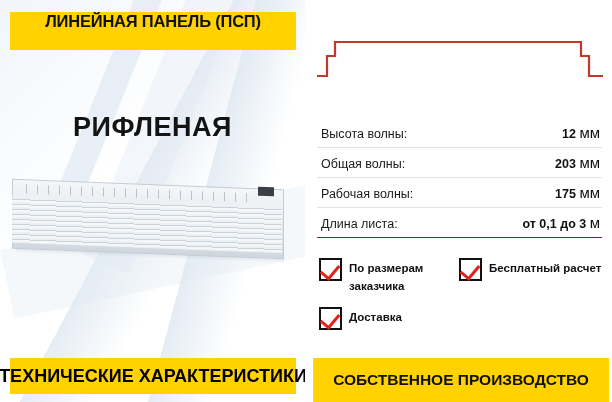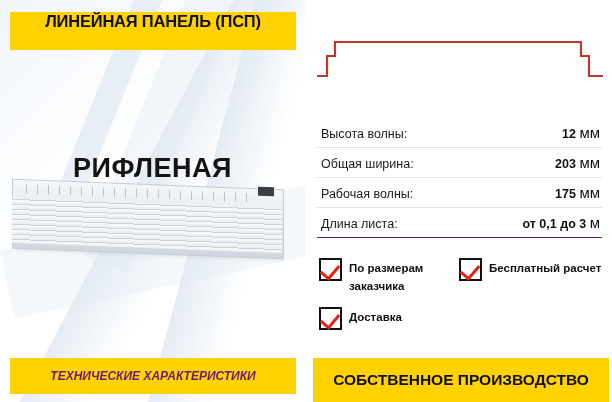--- a/index.html
+++ b/index.html
@@ -77,7 +77,6 @@
     font-weight: bold;
     color: #141414;
     letter-spacing: 0.5px;
-    margin-top: 41px;
   }
 
   

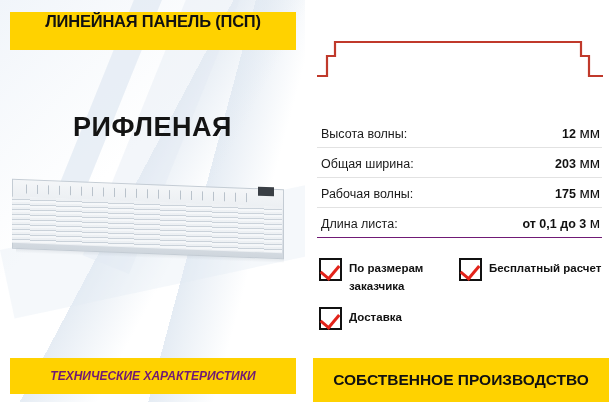--- a/index.html
+++ b/index.html
@@ -321,7 +321,7 @@
         <span class="spec-value"><span>12</span> <span class="unit">мм</span></span>
       </div>
       <div class="spec-row">
-        <span class="spec-label">Общая ширина:</span>
+        <span class="spec-label">Общая волны:</span>
         <span class="spec-value"><span>203</span> <span class="unit">мм</span></span>
       </div>
       <div class="spec-row">

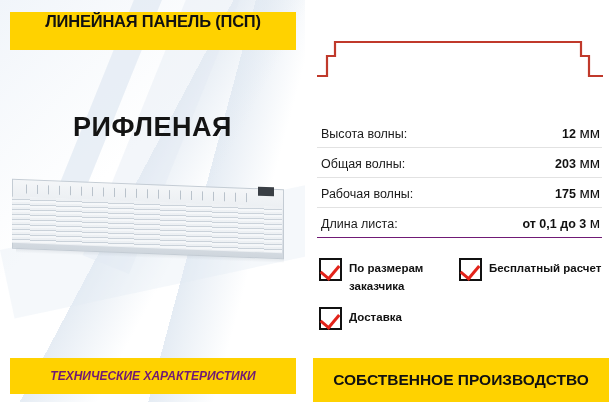--- a/index.html
+++ b/index.html
@@ -161,11 +161,10 @@
     justify-content: center;
   }
   .bottom-banner-left span {
-    font-size: 12px;
-    font-weight: bold;
-    color: #701a75;
+    font-size: 18px;
+    font-weight: bold;
+    color: #000000;
     white-space: nowrap;
-    font-style: italic;
   }
 
   

